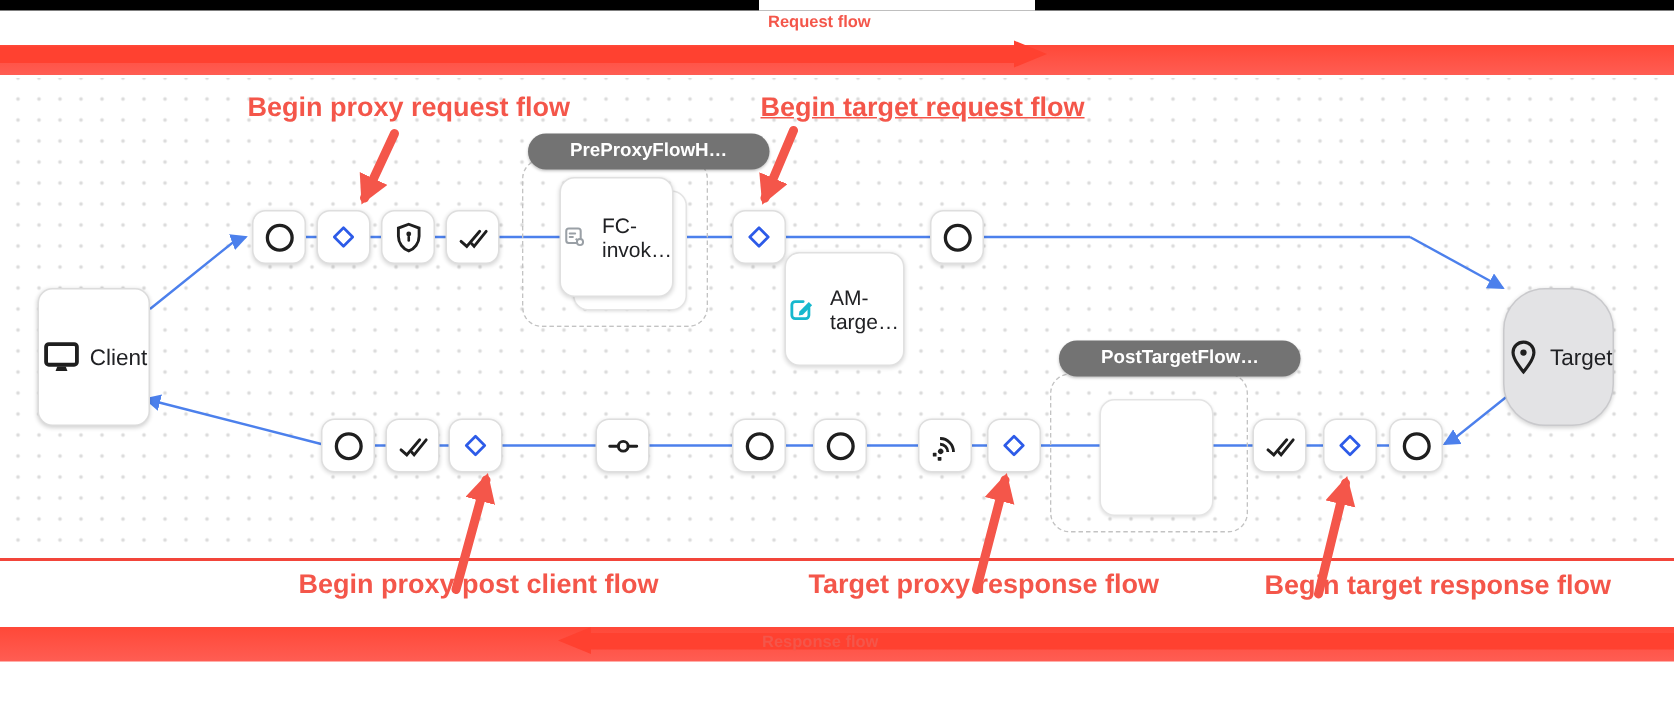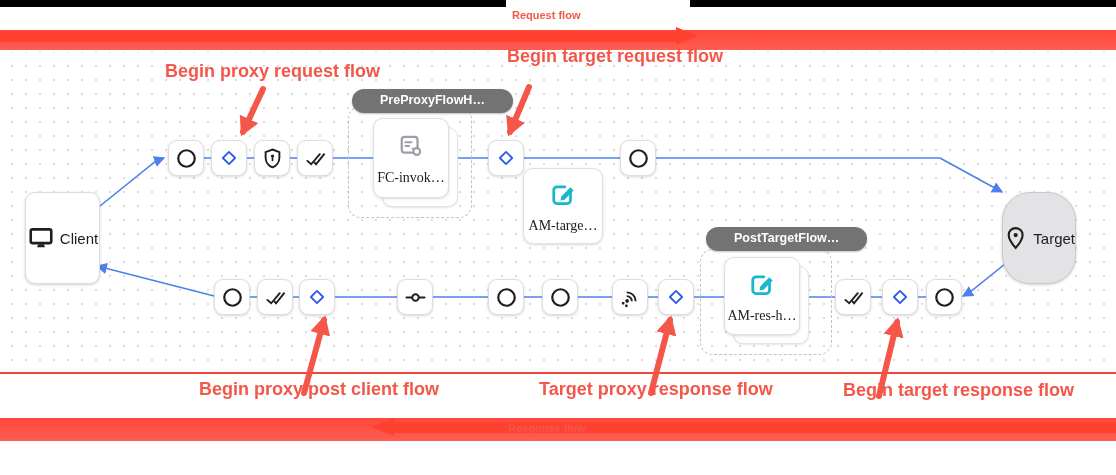--- a/index.html
+++ b/index.html
@@ -51,7 +51,7 @@
   
   .red-label{position:absolute;color:#F4564A;font-weight:bold;font-size:18px;white-space:nowrap;z-index:6;}
   #ann-proxy-request{left:165px;top:61px;}
-  #ann-target-request{left:507px;top:46px;}
+  #ann-target-request{left:507px;top:61px;text-decoration:underline;}
   #ann-proxy-post-client{left:199px;top:379px;}
   #ann-proxy-response{left:539px;top:379px;}
   #ann-target-response{left:843px;top:380px;}

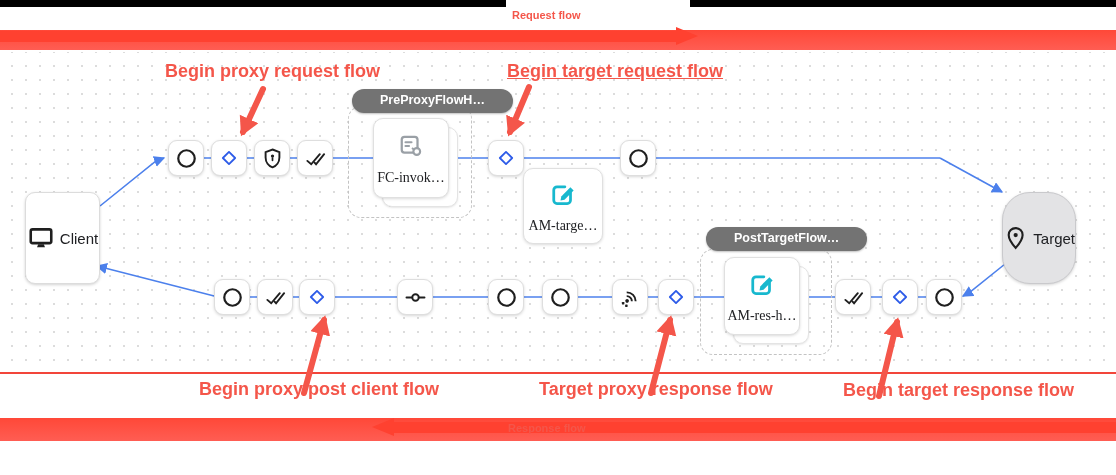--- a/index.html
+++ b/index.html
@@ -40,8 +40,8 @@
     z-index:3;box-sizing:border-box;font-size:15px;color:#202124;}
   #target-node{background:#E3E3E5;border-color:#C9C9CC;}
   .card{position:absolute;background:#fff;border:1px solid #E0E0E0;border-radius:10px;
-    box-shadow:0 1px 3px rgba(0,0,0,.15);display:flex;flex-direction:column;align-items:center;justify-content:center;gap:9px;
-    z-index:3;box-sizing:border-box;font-size:14px;color:#202124;font-family:Liberation Serif, serif;}
+    box-shadow:0 1px 3px rgba(0,0,0,.15);display:flex;flex-direction:row;align-items:center;justify-content:center;gap:9px;
+    z-index:3;box-sizing:border-box;font-size:14px;color:#202124;}
   .backcard{position:absolute;background:#fff;border:1px solid #E4E4E4;border-radius:10px;z-index:2;
     box-shadow:0 1px 2px rgba(0,0,0,.10);box-sizing:border-box;}
   .group{position:absolute;border:1.6px dashed #C3C3C3;border-radius:13px;z-index:1;box-sizing:border-box;}

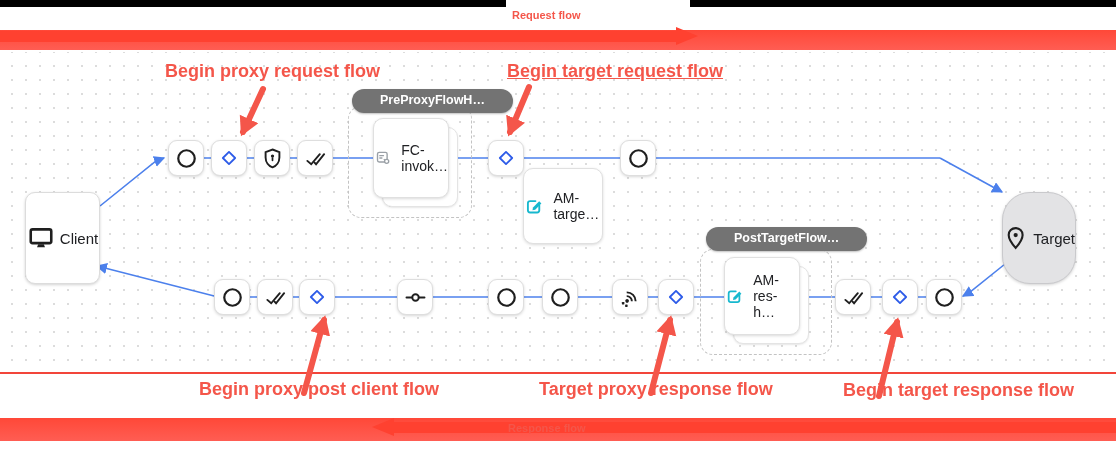--- a/index.html
+++ b/index.html
@@ -253,12 +253,6 @@
   <div class="group" style="left:700px;top:249px;width:132px;height:106px;"></div>
   <div class="badge" style="left:706px;top:227px;">PostTargetFlow…</div>
   <div class="backcard" style="left:733px;top:266px;width:76px;height:78px;"></div>
-  <div class="card" style="left:724px;top:257px;width:76px;height:78px;">
-    <svg class="ic-lg" viewBox="0 0 24 24">
-        <use href="#ic-edit"></use>
-      </svg>
-    <span>AM-res-h…</span>
-  </div>
 
   <div class="node" style="left:835px;top:279px;">
     <svg class="ic" viewBox="0 0 24 24">

